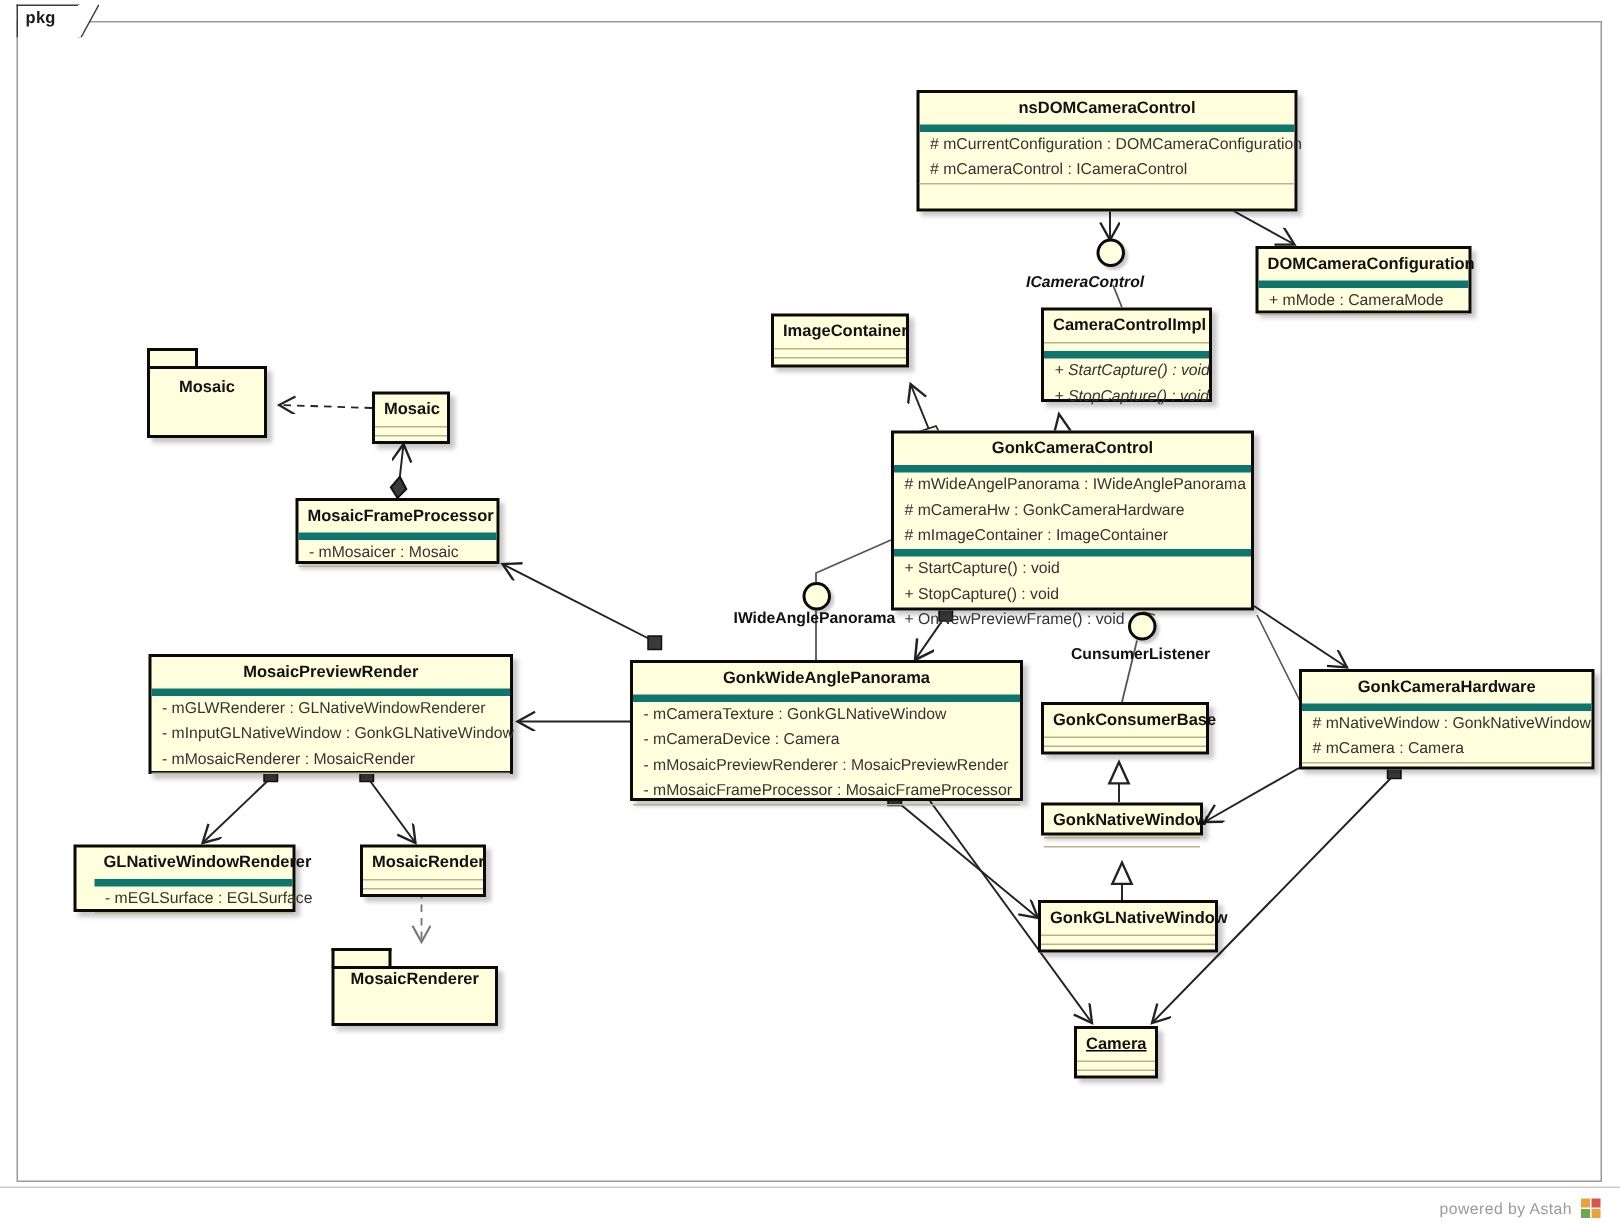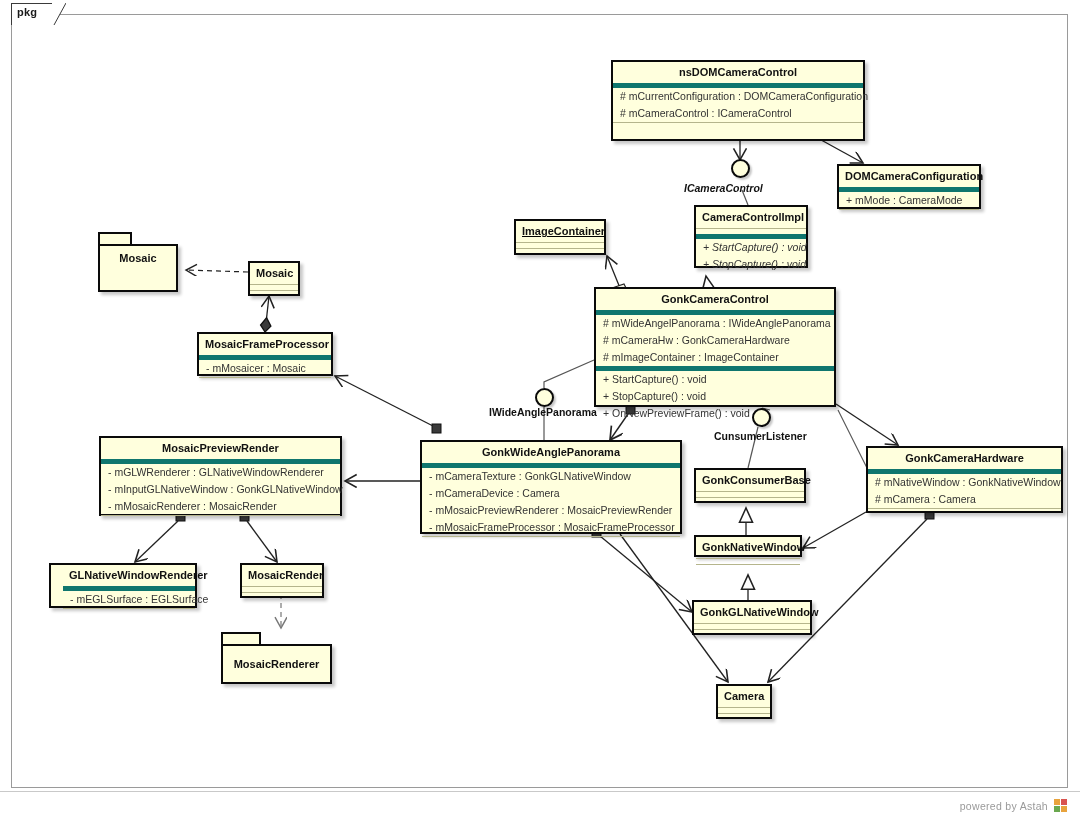--- a/index.html
+++ b/index.html
@@ -216,7 +216,7 @@
     </div>
   </div>
 
-  <div class="cls" style="left:514px;top:219px;width:92px;height:36px;text-decoration:underline;">
+  <div class="cls" style="left:514px;top:209px;width:92px;height:36px;">
     <div class="nm">ImageContainer</div>
     <div class="sec thin" style="height:5px;"></div>
     <div class="sec thin" style="height:8px;"></div>

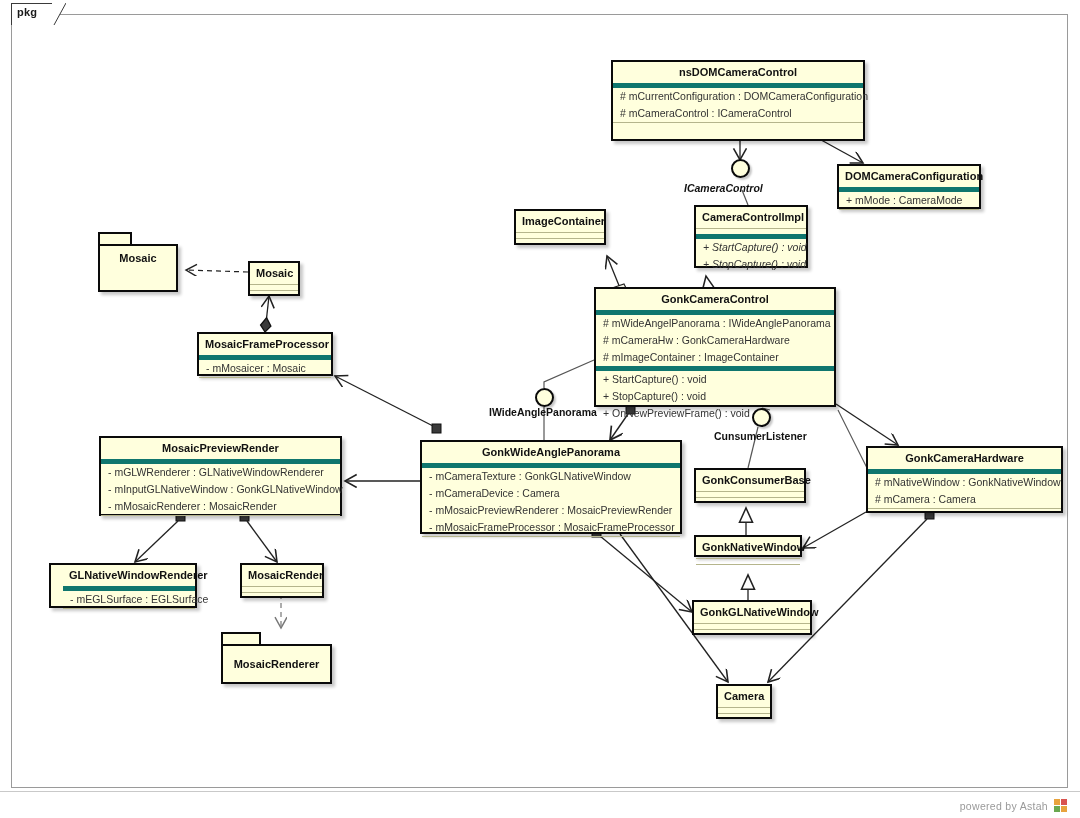--- a/index.html
+++ b/index.html
@@ -297,7 +297,7 @@
   <div class="pkgbox" style="left:221px;top:632px;width:111px;height:52px;">
     <div class="tab" style="width:40px;"></div>
     <div class="body"></div>
-    <div class="plabel" style="top:15px;margin-top:11px;">MosaicRenderer</div>
+    <div class="plabel" style="top:15px;">MosaicRenderer</div>
   </div>
 
   <div class="lolli" style="left:752px;top:408px;"></div>

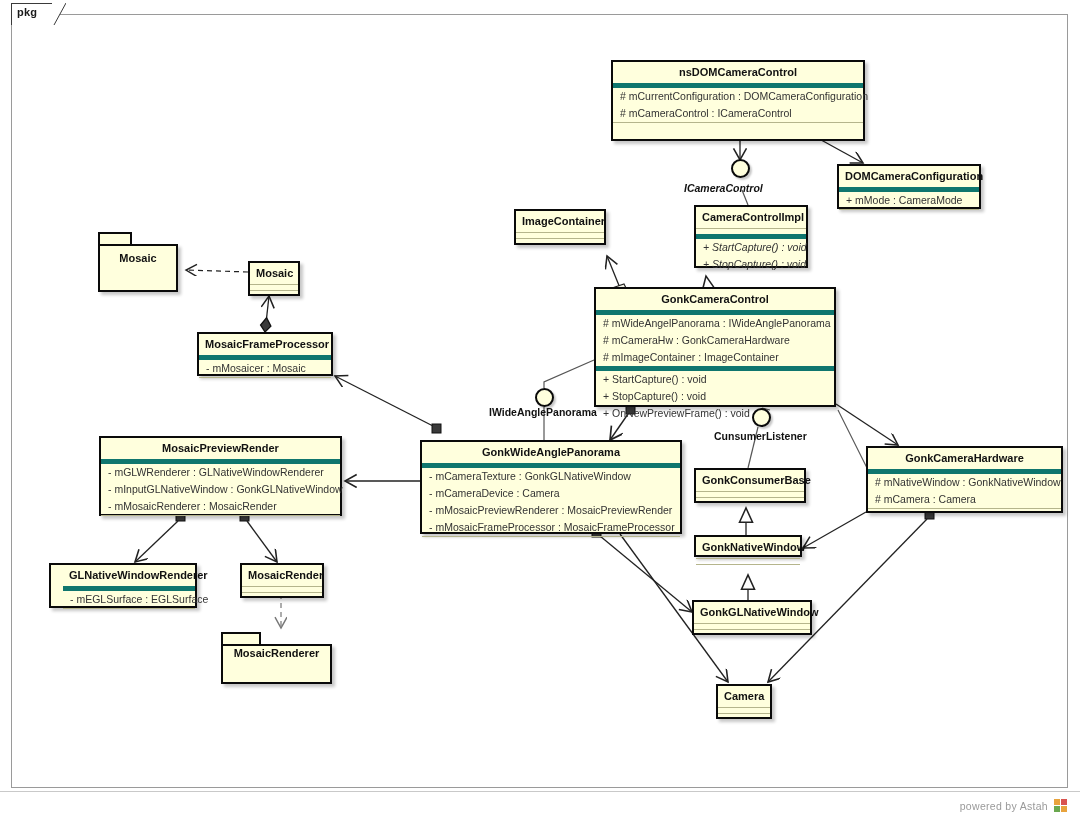--- a/index.html
+++ b/index.html
@@ -330,7 +330,7 @@
     <div class="sec thin" style="height:7px;"></div>
   </div>
 
-  <div class="cls" style="left:716px;top:684px;width:56px;height:35px;">
+  <div class="cls" style="left:716px;top:684px;width:56px;height:35px;text-decoration:underline;">
     <div class="nm">Camera</div>
     <div class="sec thin" style="height:5px;"></div>
     <div class="sec thin" style="height:7px;"></div>

